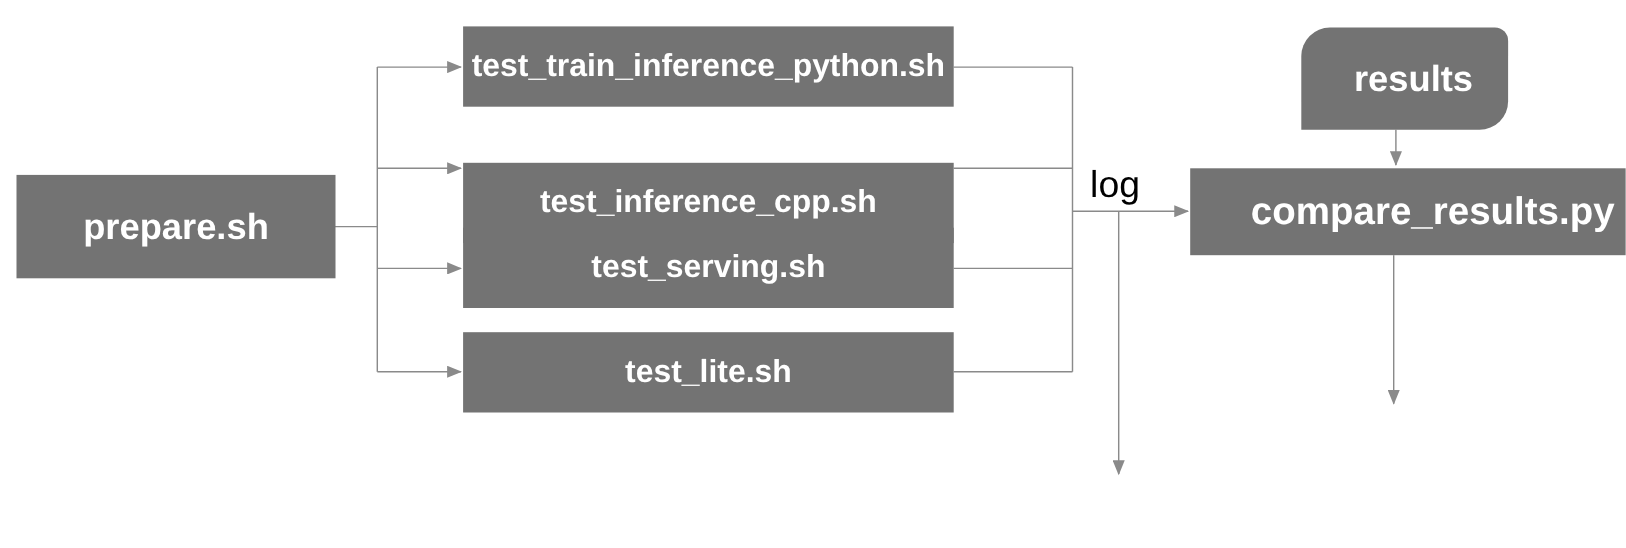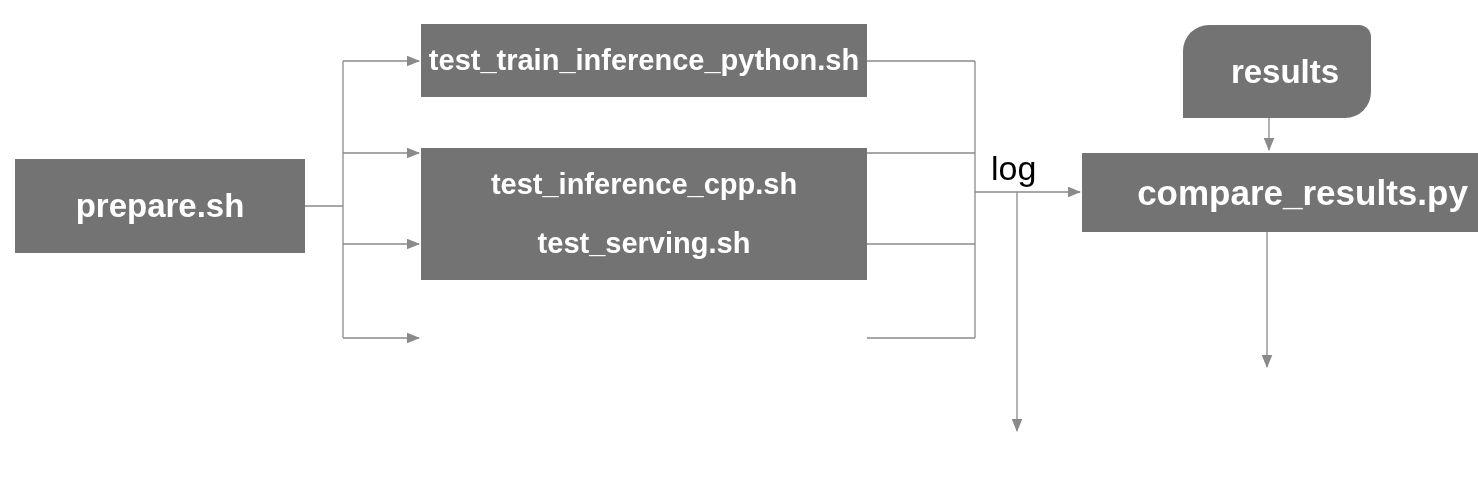--- a/index.html
+++ b/index.html
@@ -99,6 +99,7 @@
   <div class="node node-test node-test-1">test_train_inference_python.sh</div>
   <div class="node node-test node-test-2">test_inference_cpp.sh</div>
   <div class="node node-test node-test-3">test_serving.sh</div>
+  <div class="node node-test node-test-4">test_lite.sh</div>
 
   <div class="node node-compare">compare_results.py</div>
 

